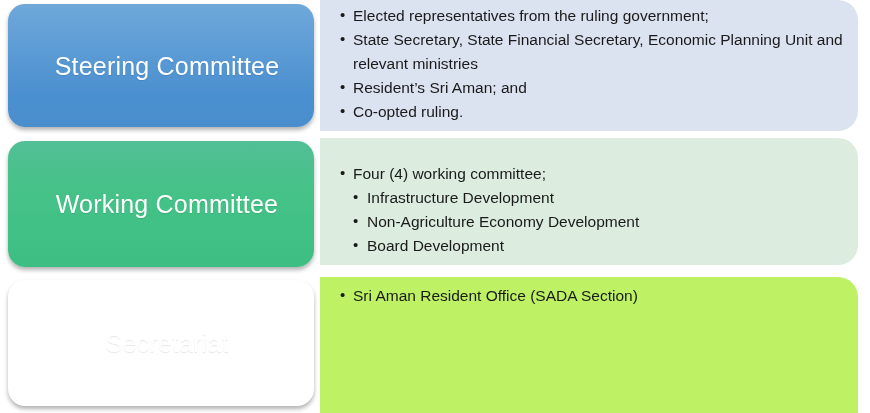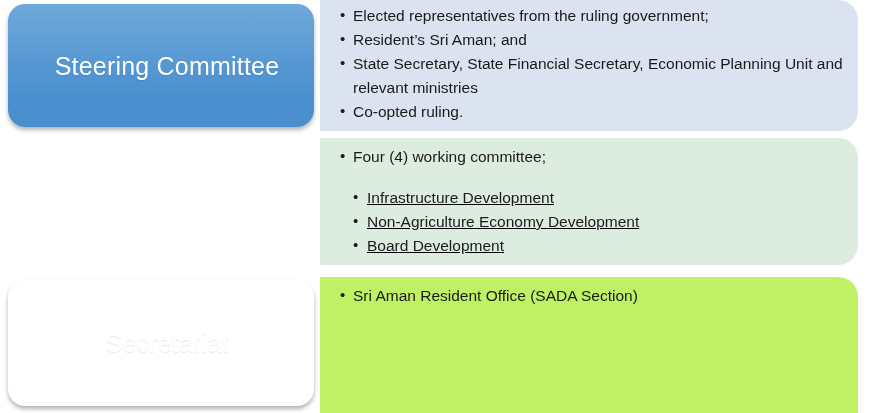--- a/index.html
+++ b/index.html
@@ -172,10 +172,10 @@
         <span class="btext">Elected representatives from the ruling government;</span>
       </li>
       <li>
+        <span class="btext wrap-cont">State Secretary, State Financial Secretary, Economic Planning Unit and relevant ministries</span>
+      </li>
+      <li>
         <span class="btext">Resident’s Sri Aman; and</span>
-      </li>
-      <li>
-        <span class="btext wrap-cont">State Secretary, State Financial Secretary, Economic Planning Unit and relevant ministries</span>
       </li>
       <li>
         <span class="btext">Co-opted ruling.</span>

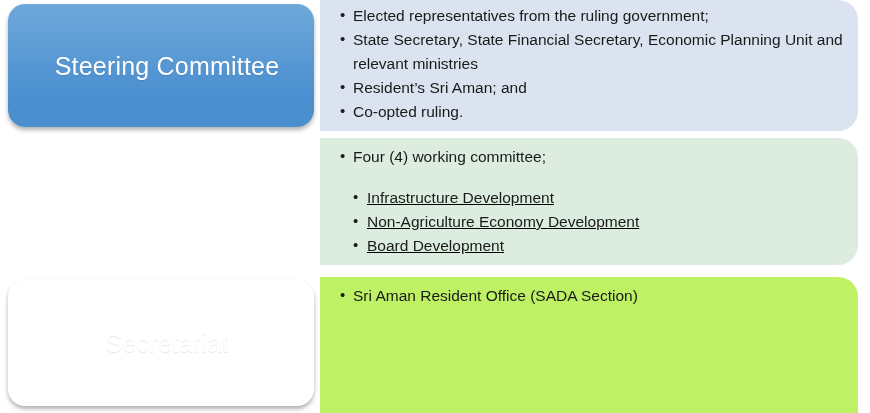--- a/index.html
+++ b/index.html
@@ -94,7 +94,7 @@
     top: 138px;
     height: 127px;
     background: #dcecdf;
-    justify-content: space-between;
+    justify-content: flex-end;
   }
   .panel-secretariat {
     top: 277px;

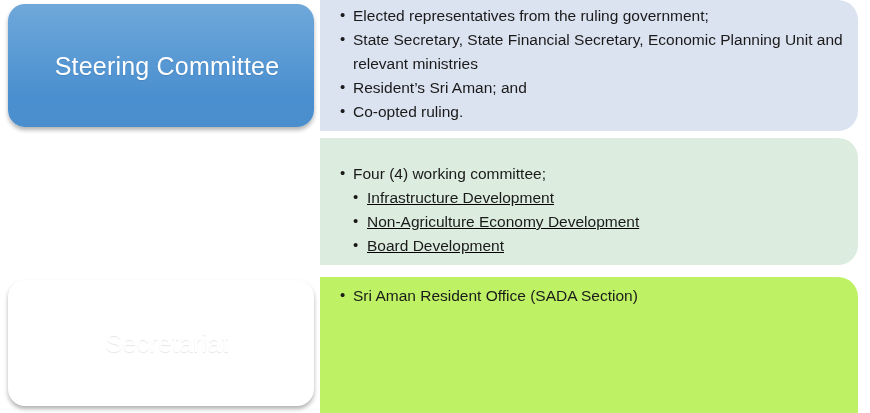--- a/index.html
+++ b/index.html
@@ -183,6 +183,9 @@
     </ul>
   </div>
 
+  <div class="label-box box-working">
+    <div class="title">Working Committee</div>
+  </div>
 
   <div class="content-panel panel-working">
     <ul class="bullets">

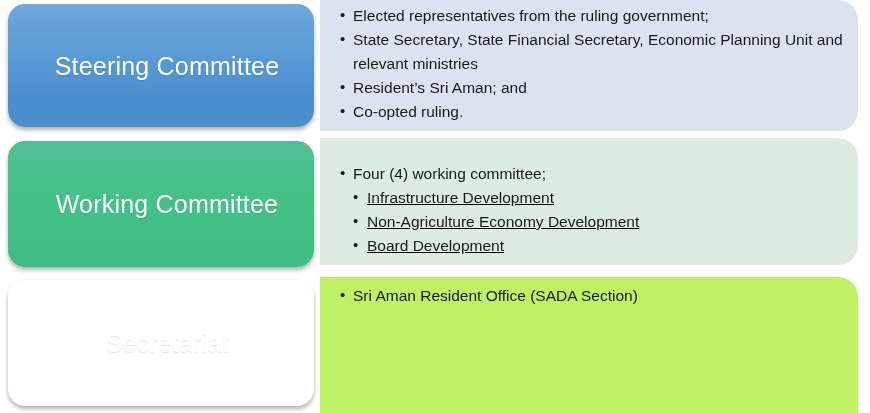--- a/index.html
+++ b/index.html
@@ -134,7 +134,6 @@
     list-style: none;
     margin: 0;
     padding: 0;
-    text-decoration: underline;
   }
   ul.sub-bullets > li {
     position: relative;

